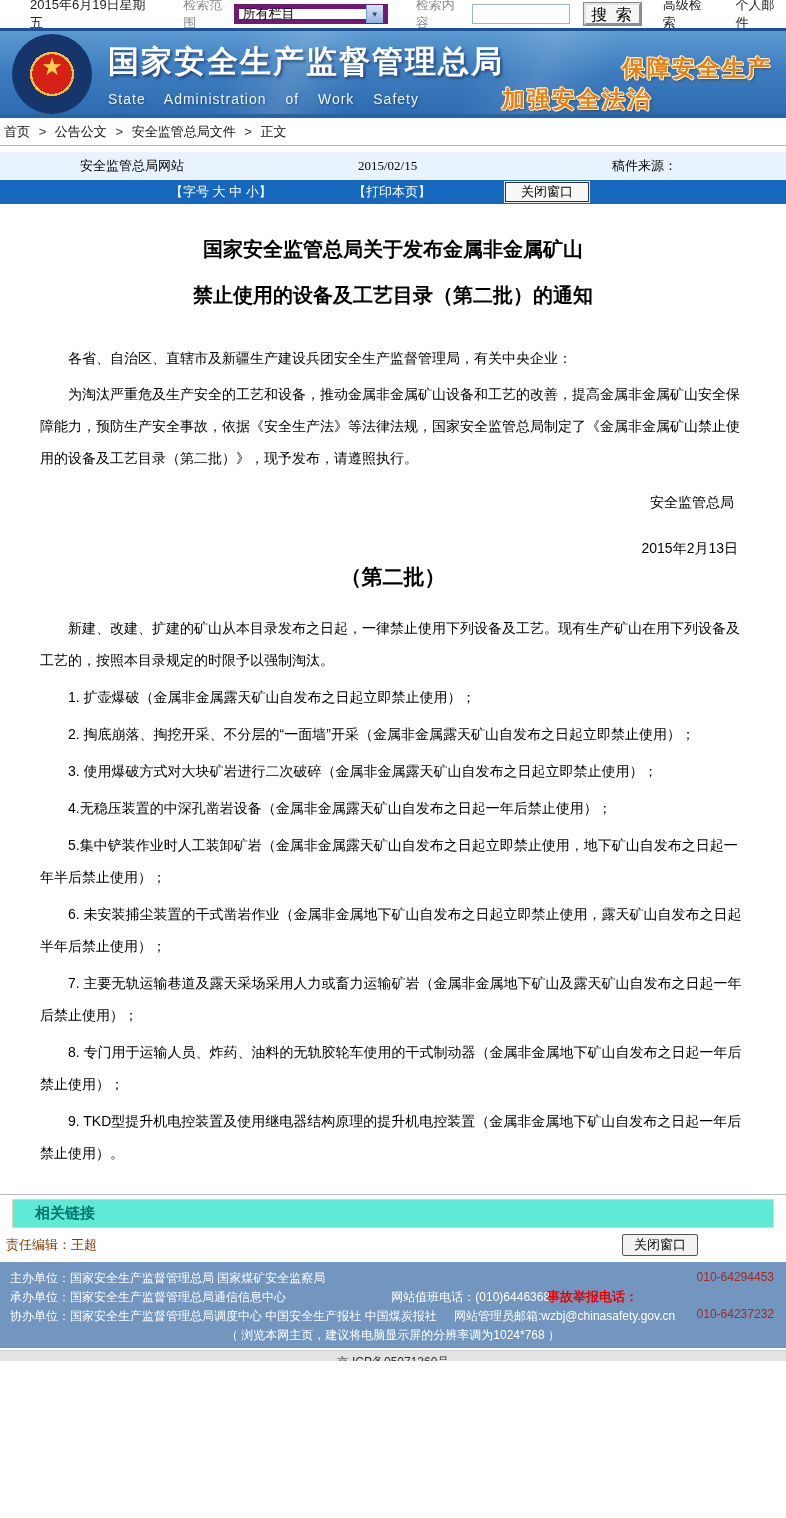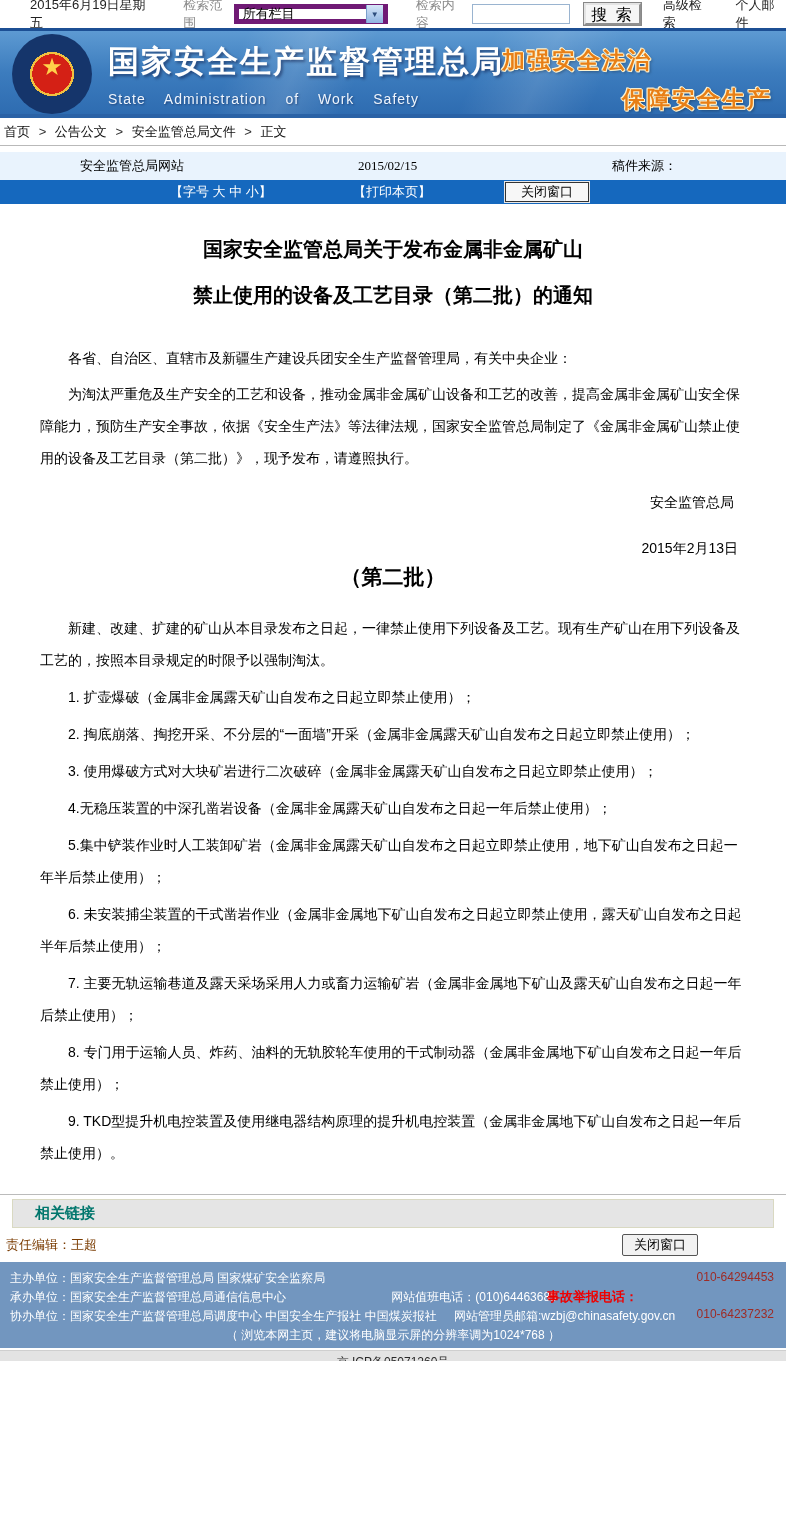--- a/index.html
+++ b/index.html
@@ -117,8 +117,8 @@
       <div class="org-en">State Administration of Work Safety</div>
     </div>
     <div class="slogans">
+      <div class="slogan s2">保障安全生产</div>
       <div class="slogan s1">加强安全法治</div>
-      <div class="slogan s2">保障安全生产</div>
     </div>
   </div>
 

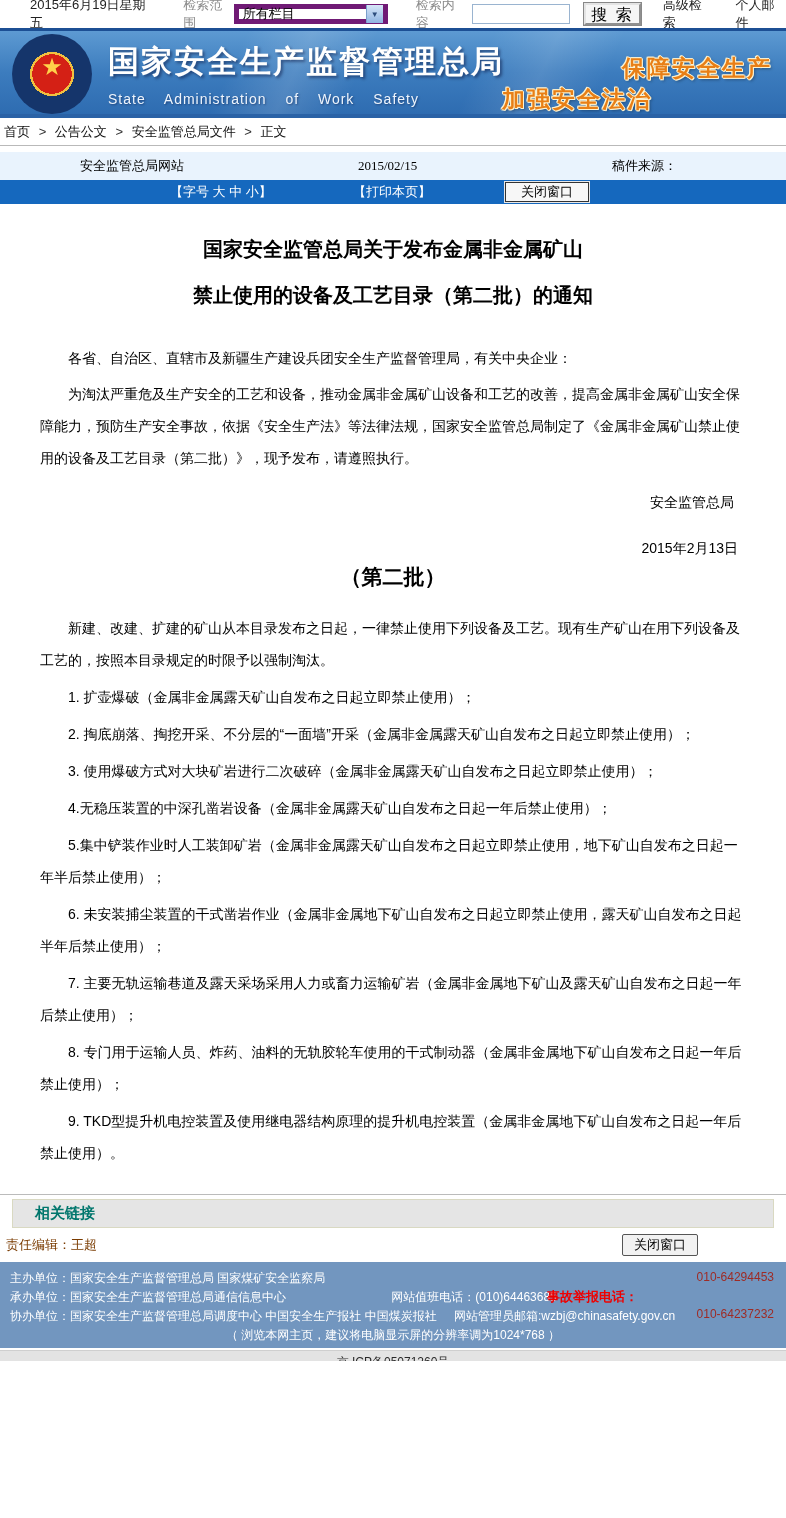--- a/index.html
+++ b/index.html
@@ -68,7 +68,7 @@
 
   
   .related { border-top:1px solid #bbb; padding:4px 12px 2px 12px; }
-  .rel-box { border:1px solid #d9d9c2; background:#e5e5e5; padding:4px 0 4px 22px; }
+  .rel-box { border:1px solid #d9d9c2; background:#5eead4; padding:4px 0 4px 22px; }
   .rel-title { color:#00766c; font-weight:bold; font-size:15px; }
 
   

